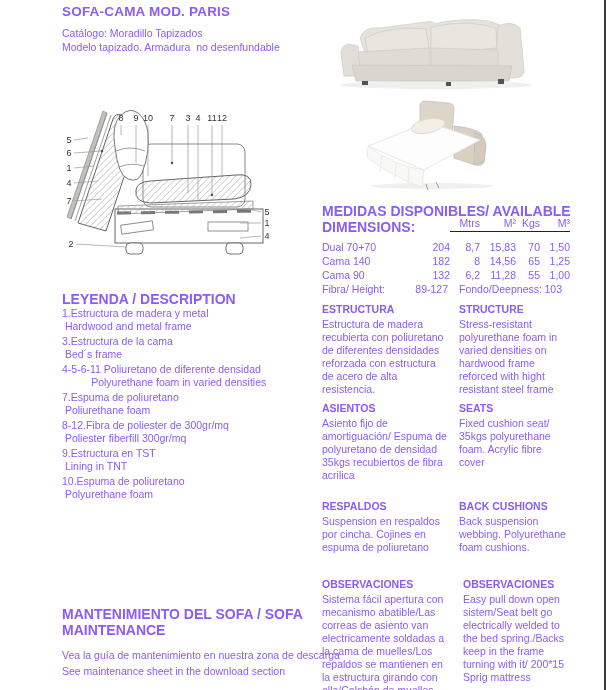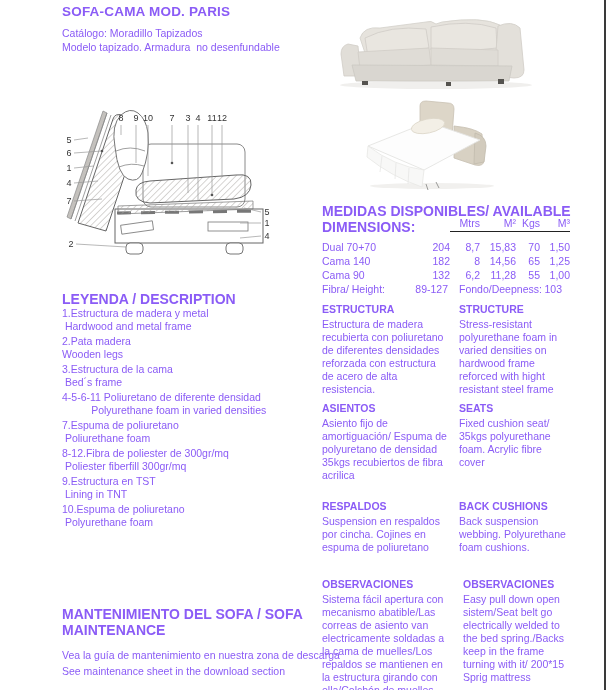--- a/index.html
+++ b/index.html
@@ -192,10 +192,6 @@
         <div> Hardwood and metal frame</div>
       </div>
     <div class="legend-item">
-        <div>2.Pata madera</div>
-        <div>Wooden legs</div>
-      </div>
-    <div class="legend-item">
         <div>3.Estructura de la cama</div>
         <div> Bed´s frame</div>
       </div>

